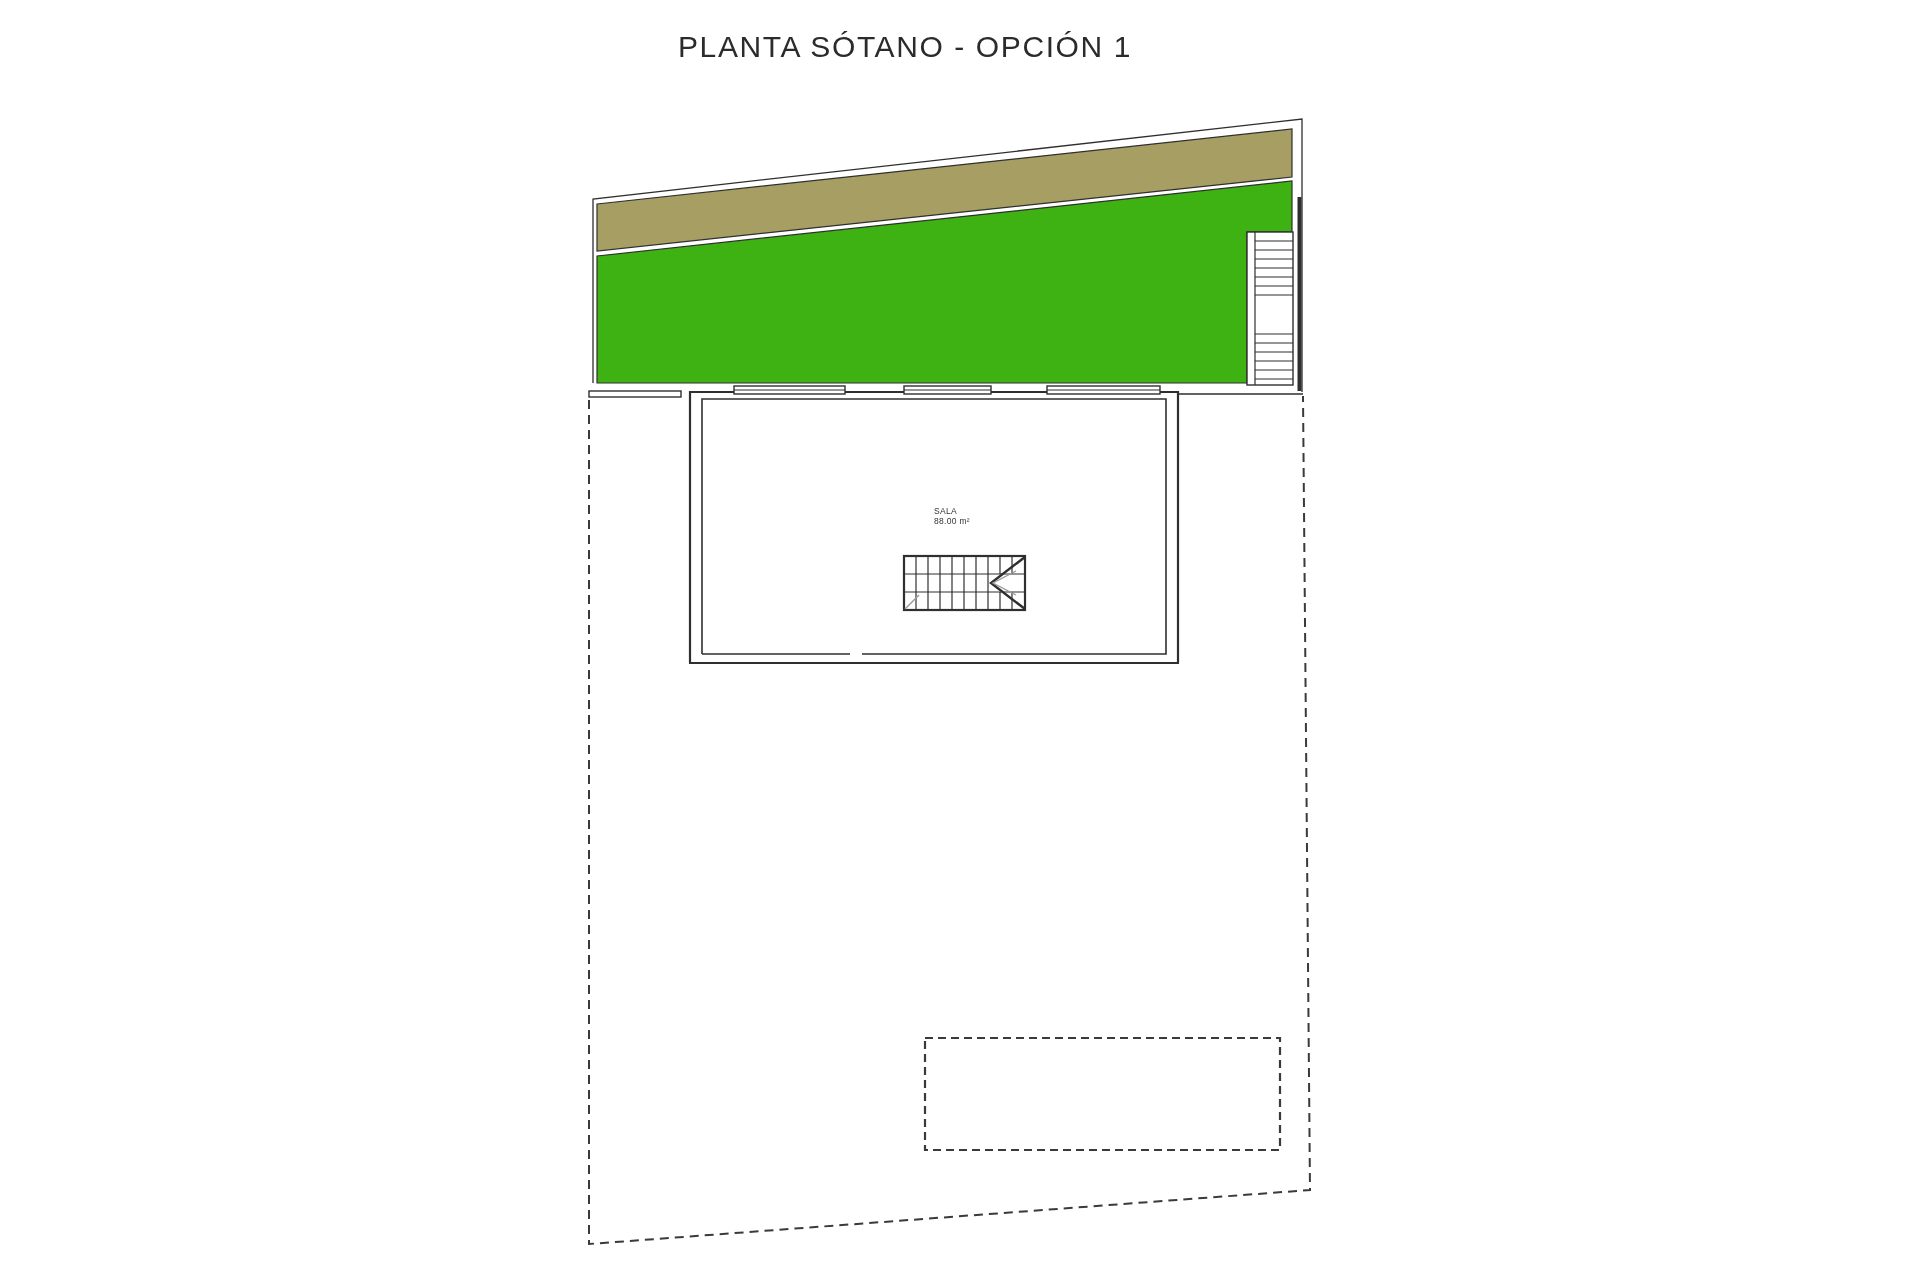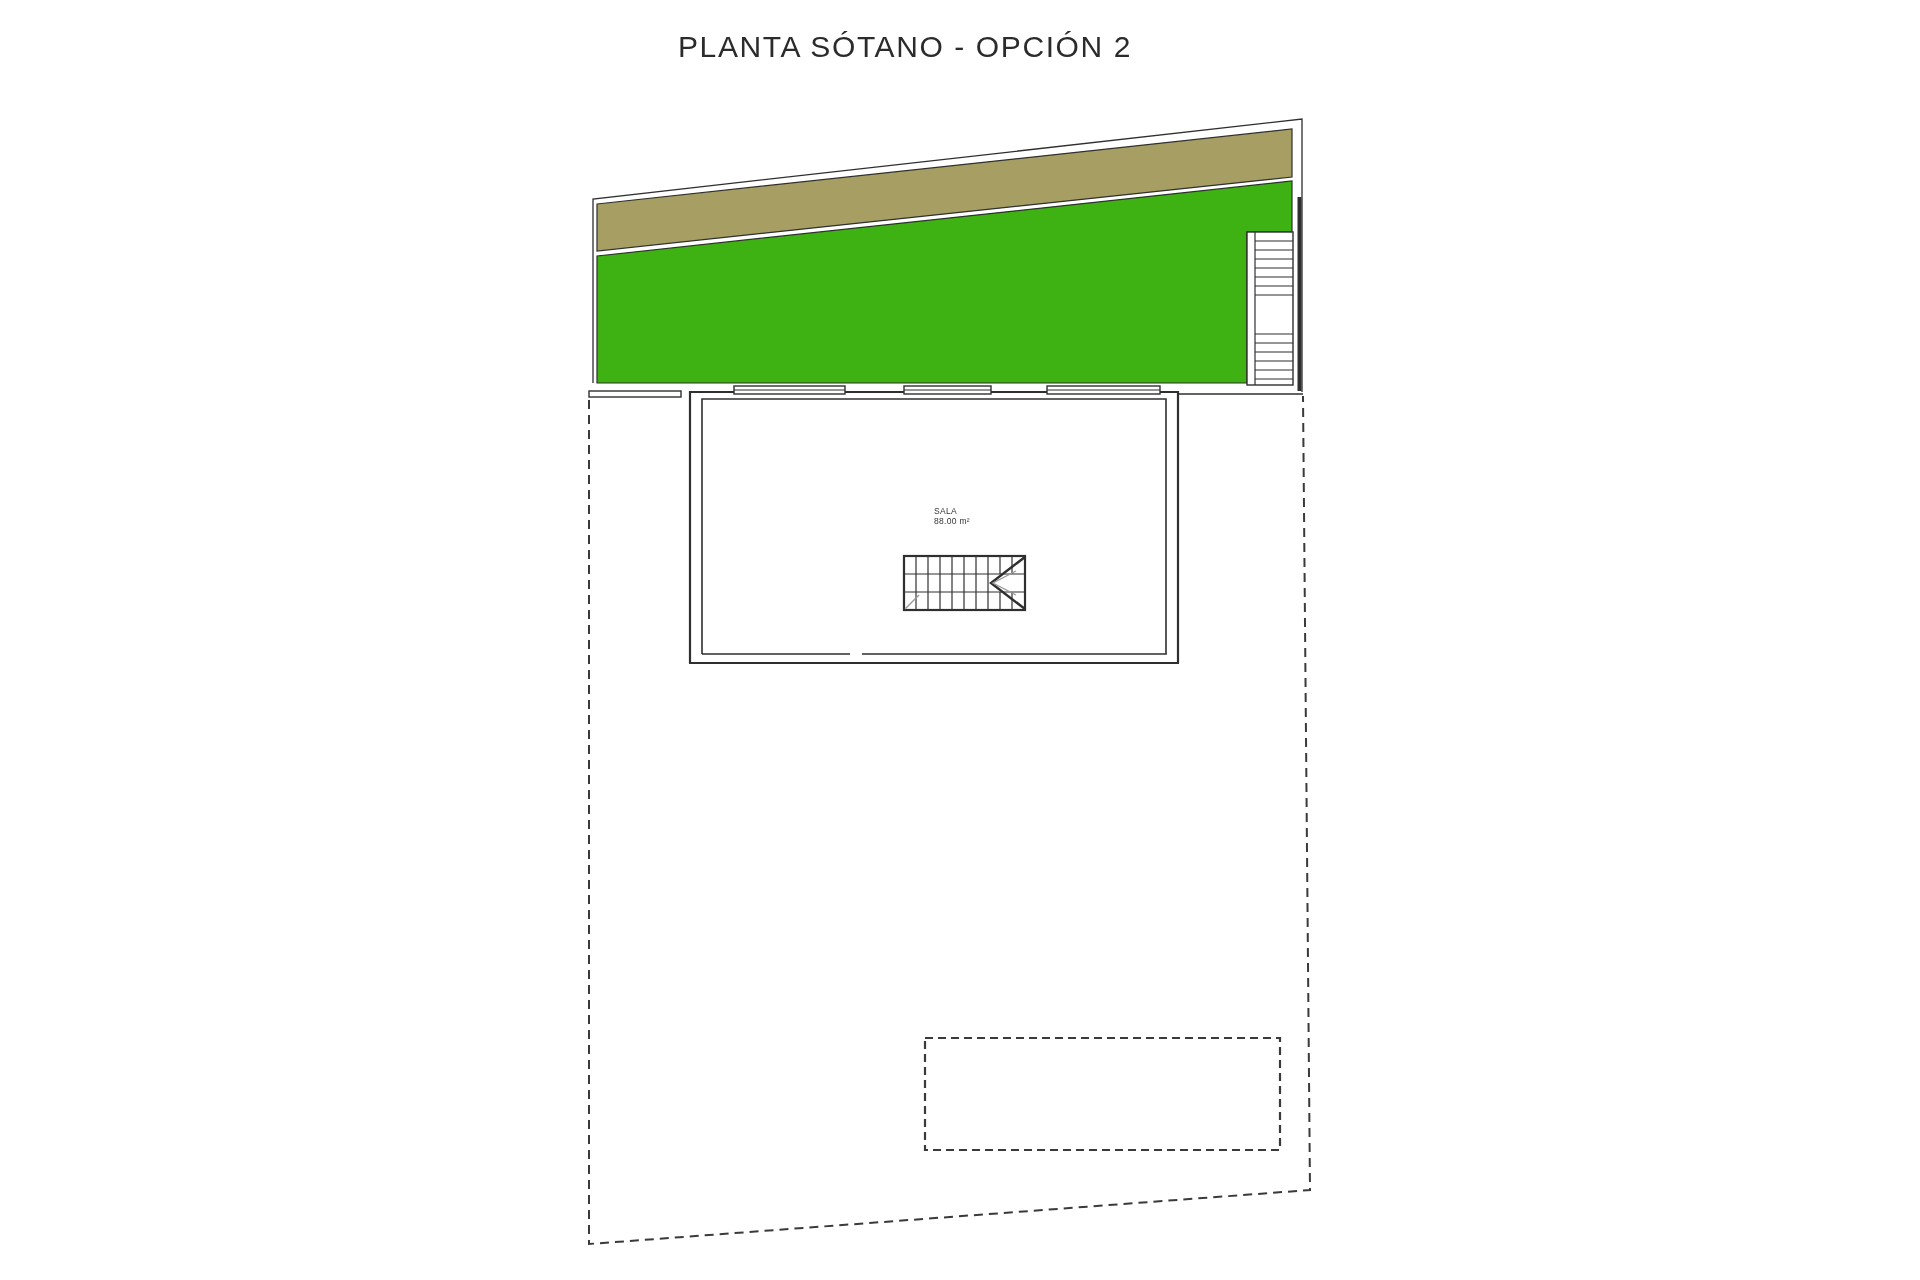--- a/index.html
+++ b/index.html
@@ -25,7 +25,7 @@
 </head>
 <body>
 
-<div class="title">PLANTA SÓTANO - OPCIÓN 2</div>
+<div class="title">PLANTA SÓTANO - OPCIÓN 1</div>
 
 <svg width="1920" height="1280" viewBox="0 0 1920 1280">
 

